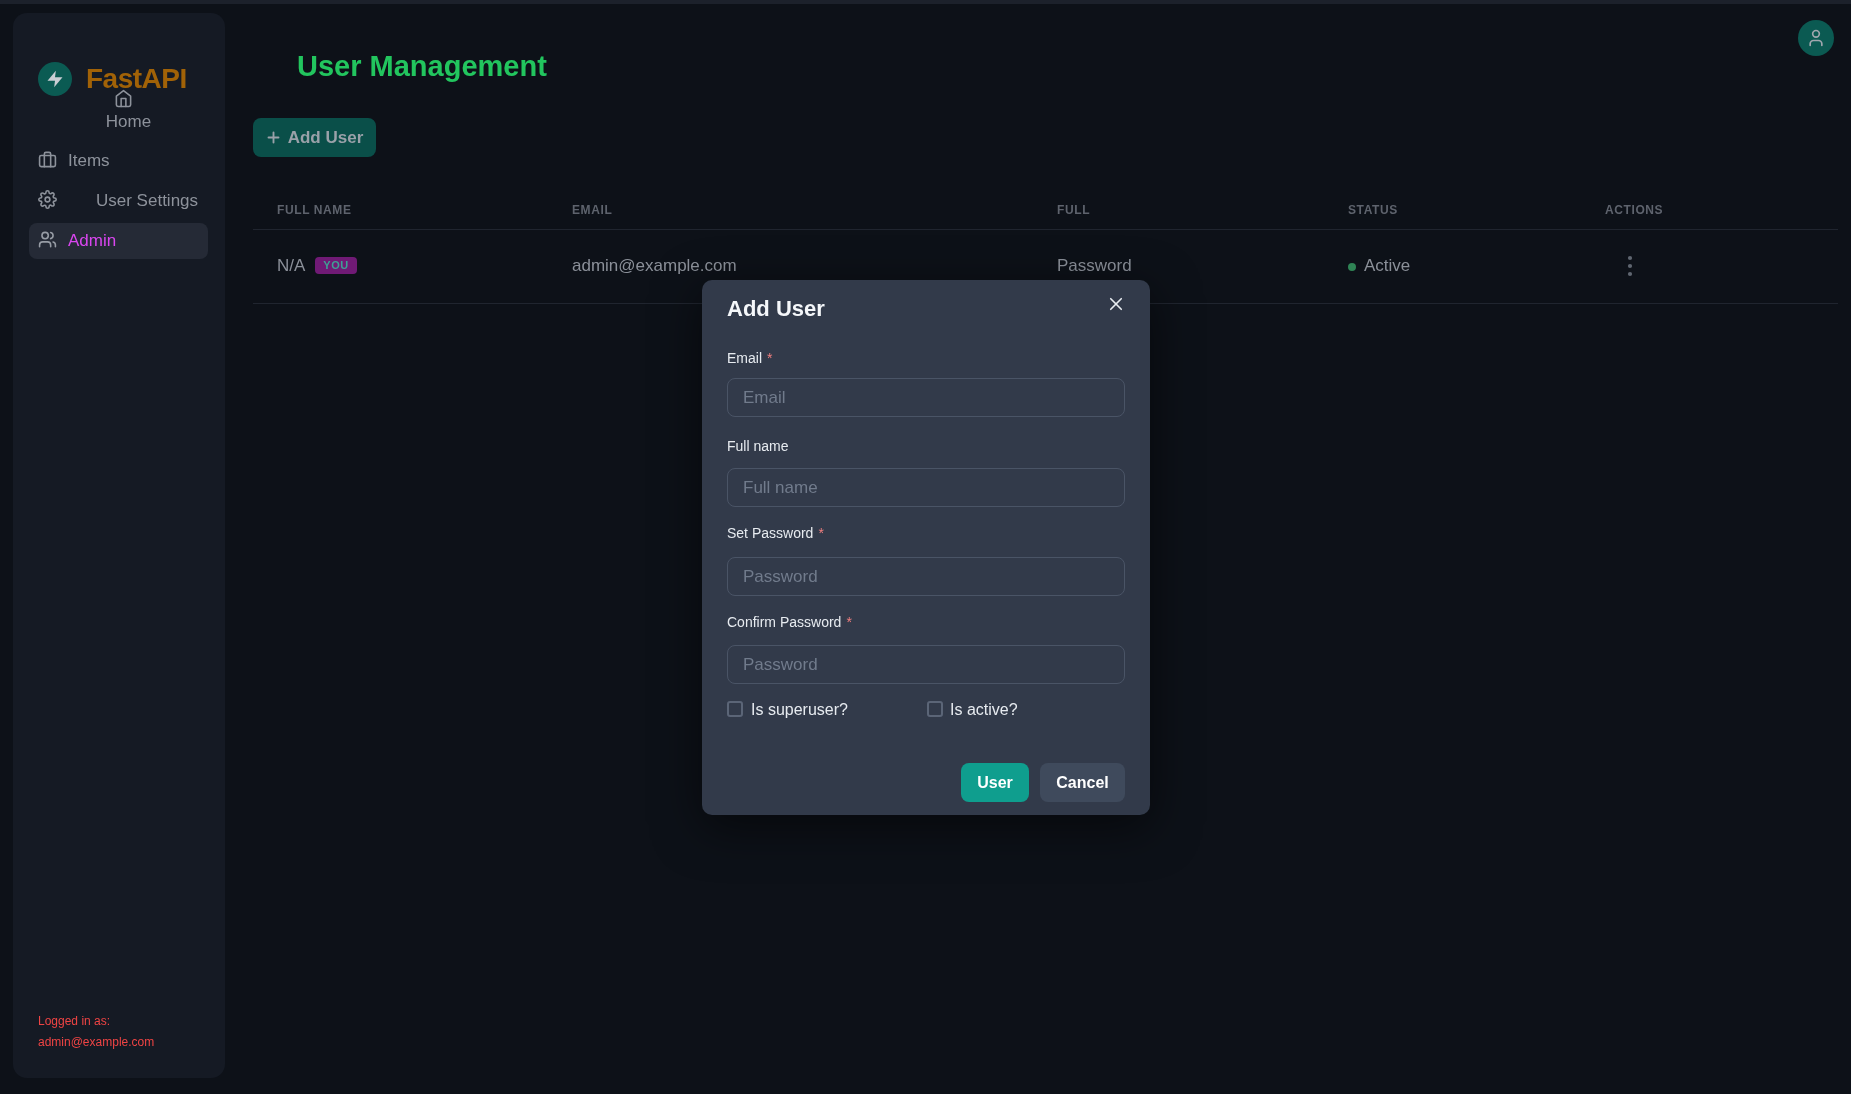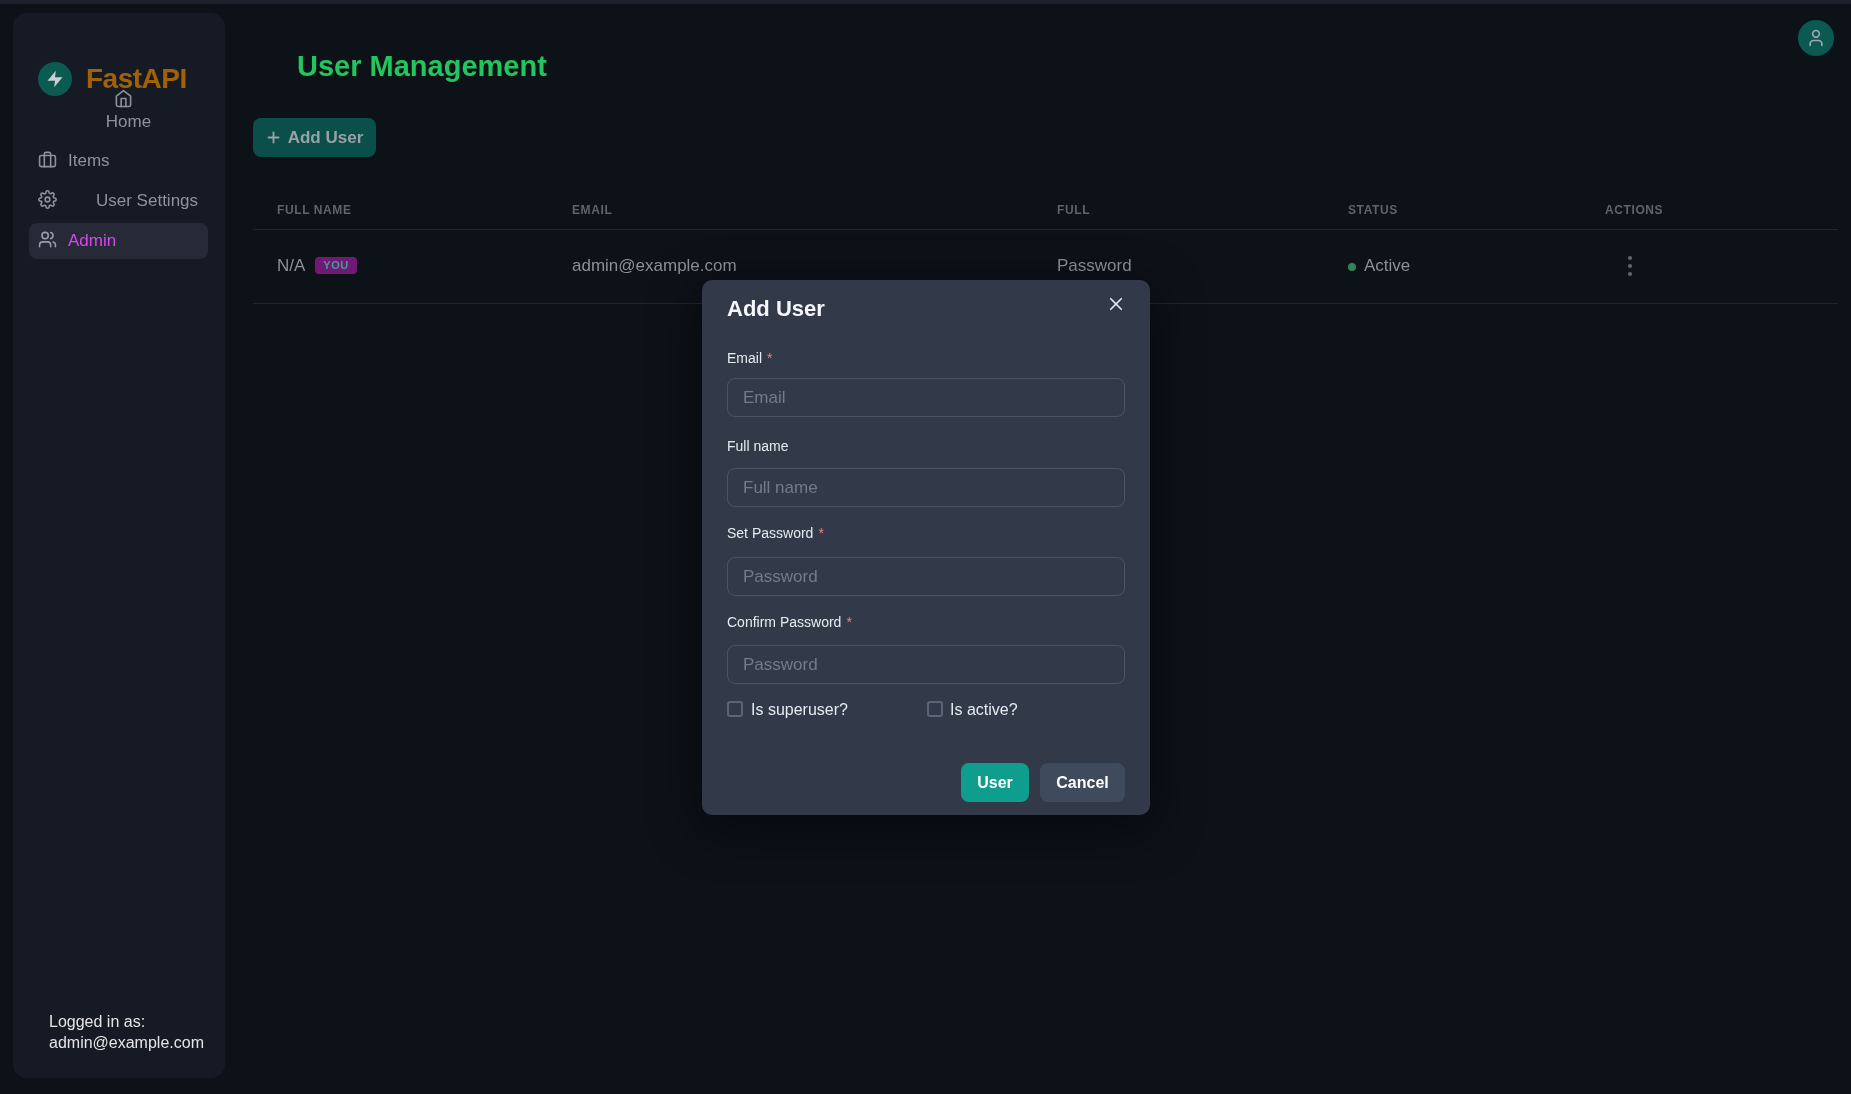--- a/index.html
+++ b/index.html
@@ -21,7 +21,7 @@
   .nav-item.active { background:#252a36; color:#d946ef; }
   .nav-item svg { flex:0 0 auto; }
   .nav-label { margin-left:11px; font-size:17px; }
-  .sidebar-footer { position:absolute; left:36px; top:998px; font-size:16px; color:#e5e5e5; line-height:21px; }
+  .sidebar-footer { position:absolute; left:25px; top:998px; font-size:12px; color:#ef4444; line-height:21px; }
 
   
   .page-title { left:253px; top:50px; font-size:29px; font-weight:700; color:#22c55e;margin-left:44px; }

